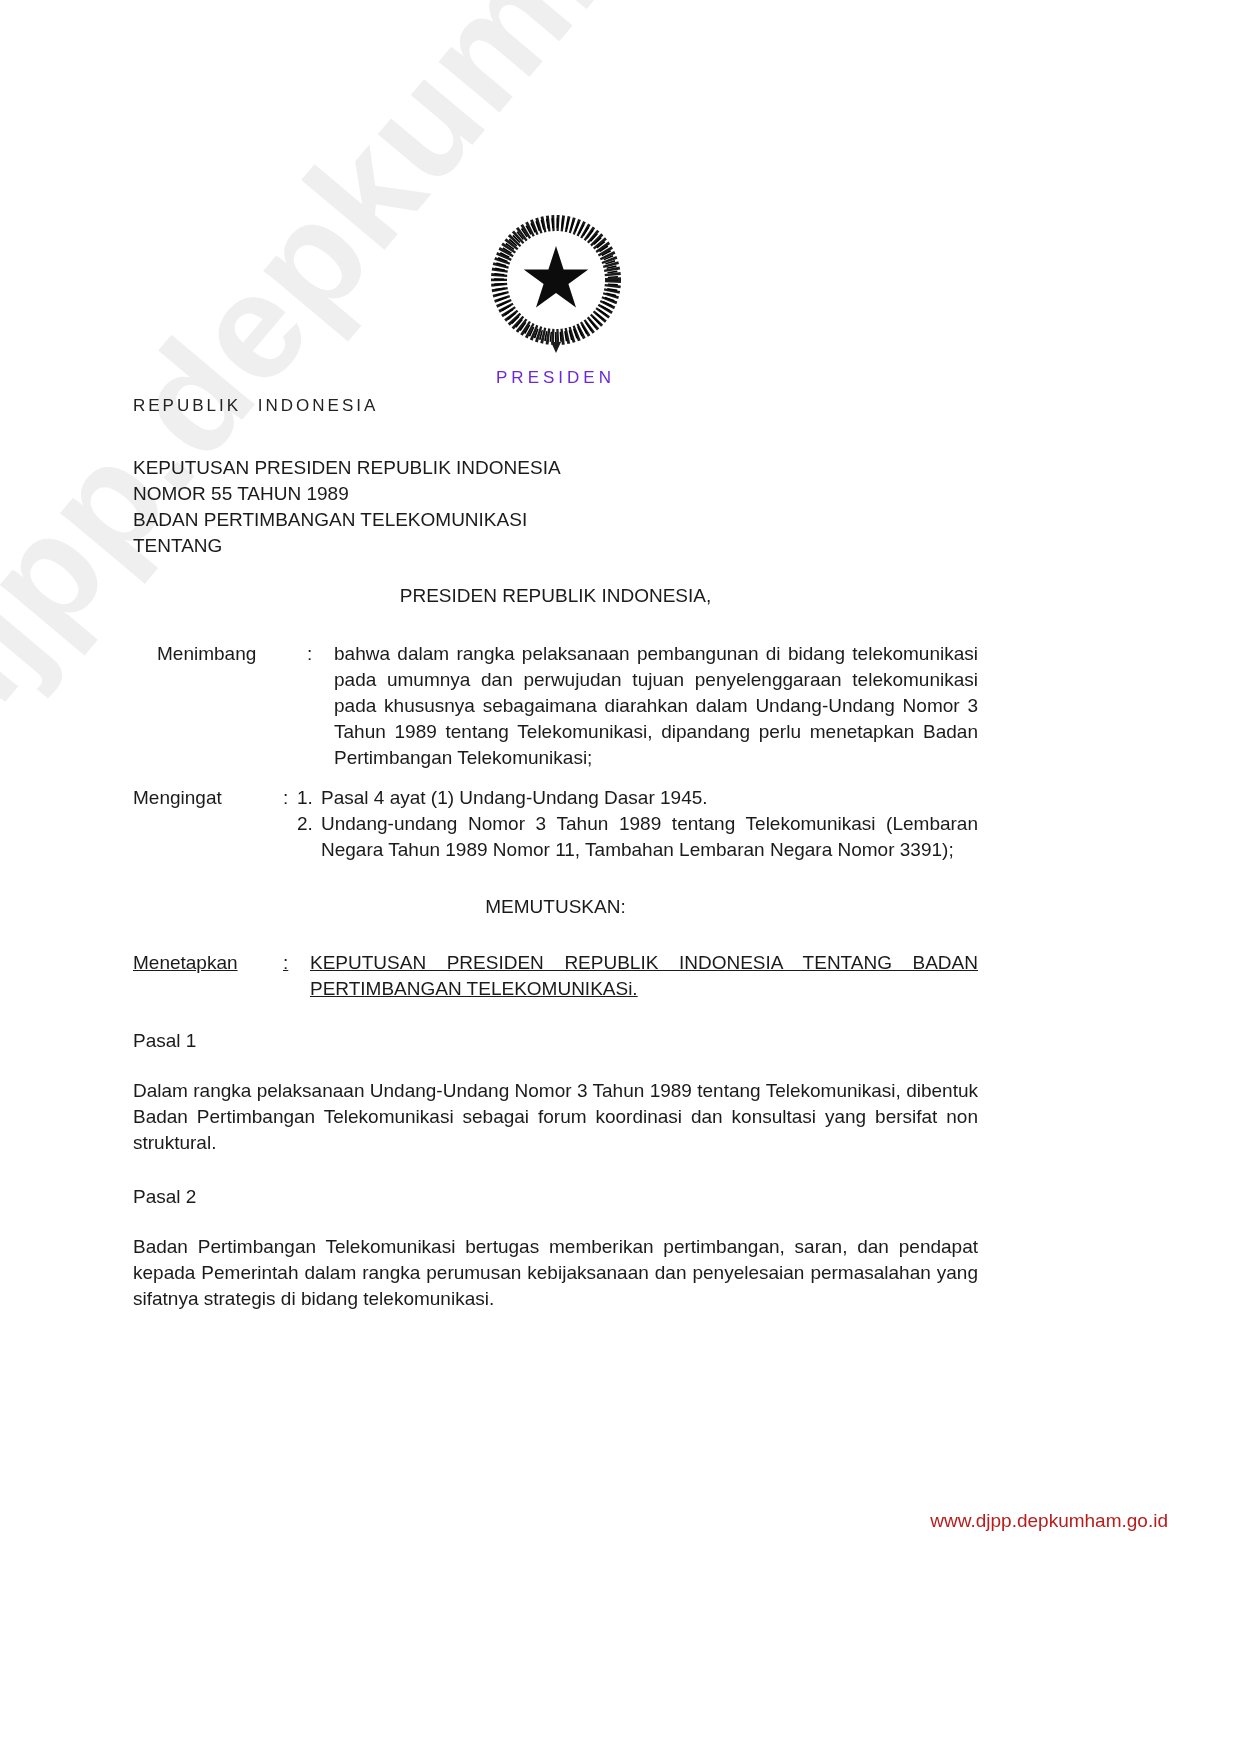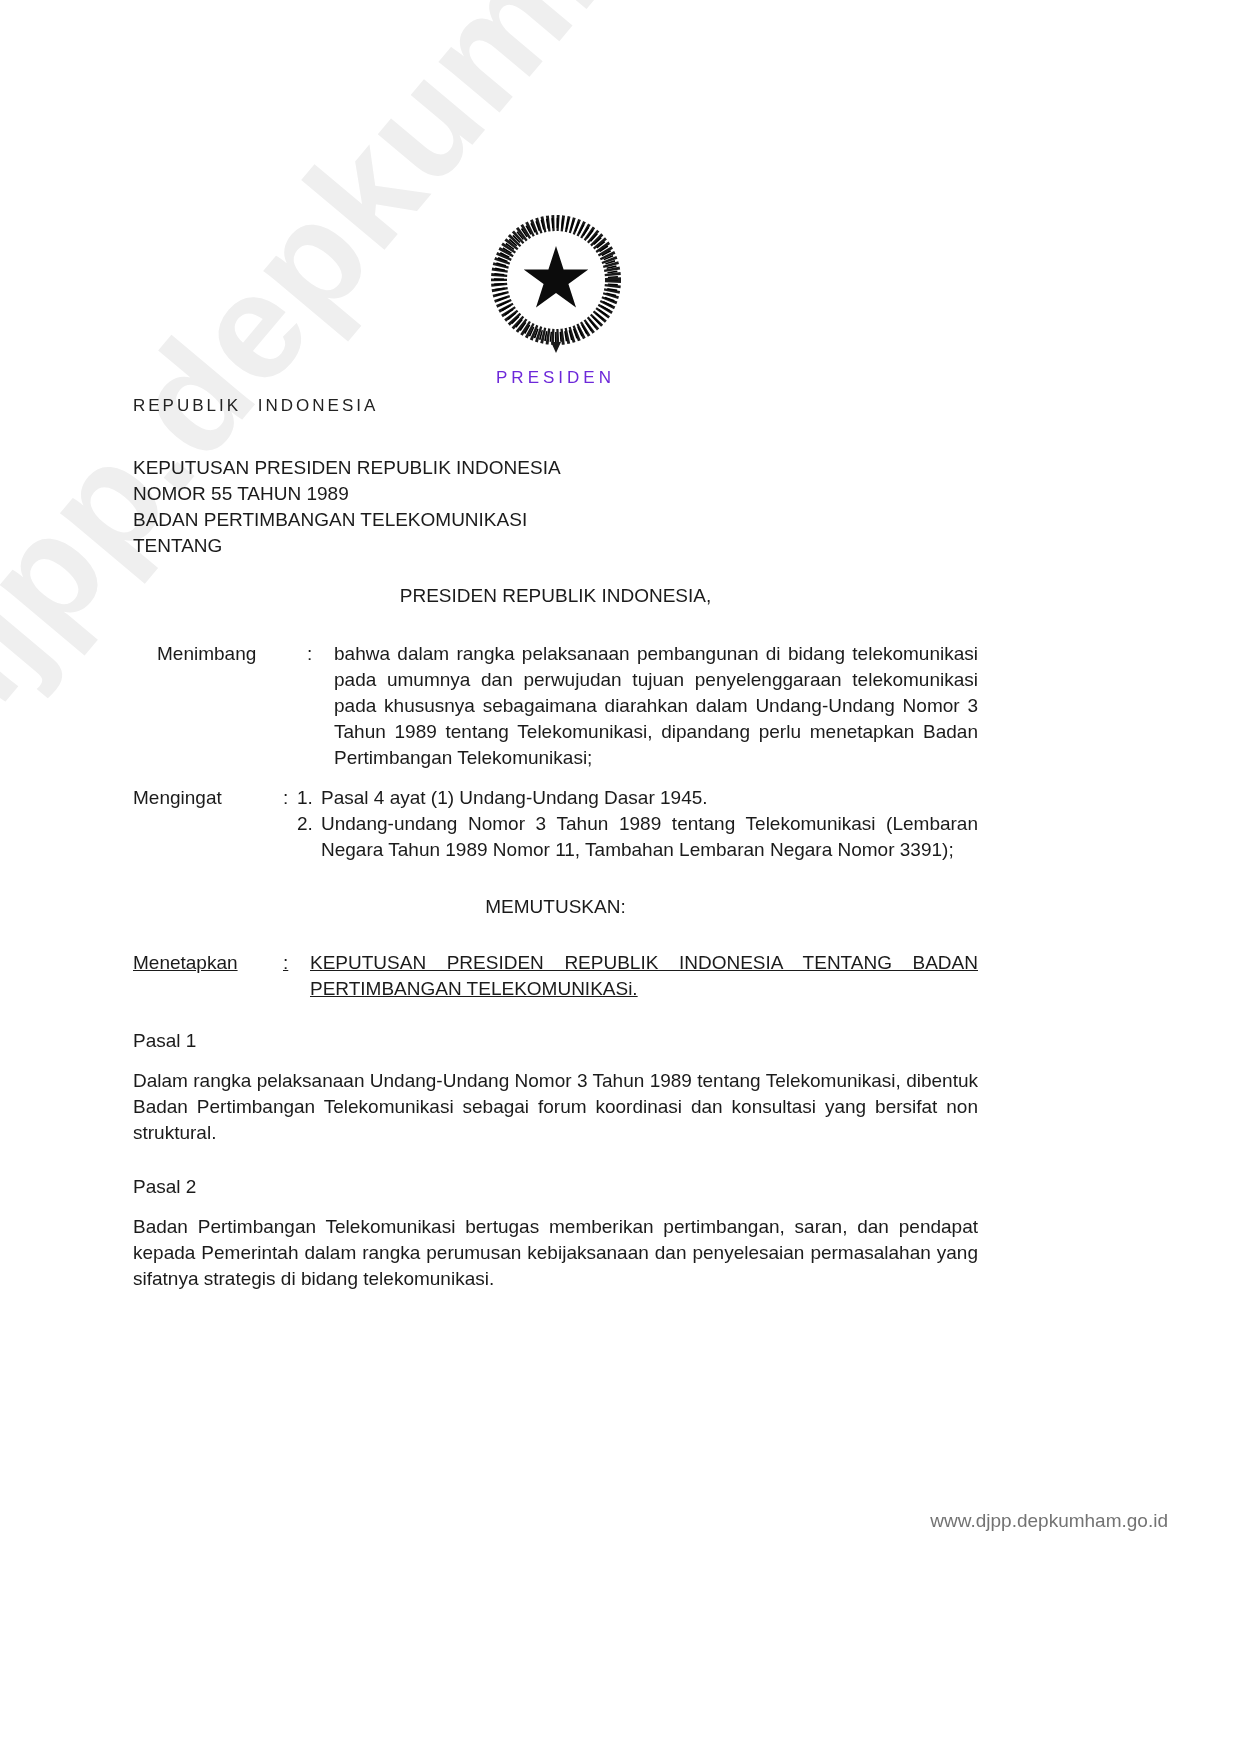--- a/index.html
+++ b/index.html
@@ -73,7 +73,7 @@
   .pasal-heading { text-align: left; }
   .pasal-heading.p1 { margin-top: 26px; }
   .pasal-heading.p2 { margin-top: 28px; }
-  .pasal-body { margin-top: 14px; text-align: justify; }
+  .pasal-body { margin-top: 24px; text-align: justify; }
   .footer-url {
     position: absolute;
     top: 1510px;

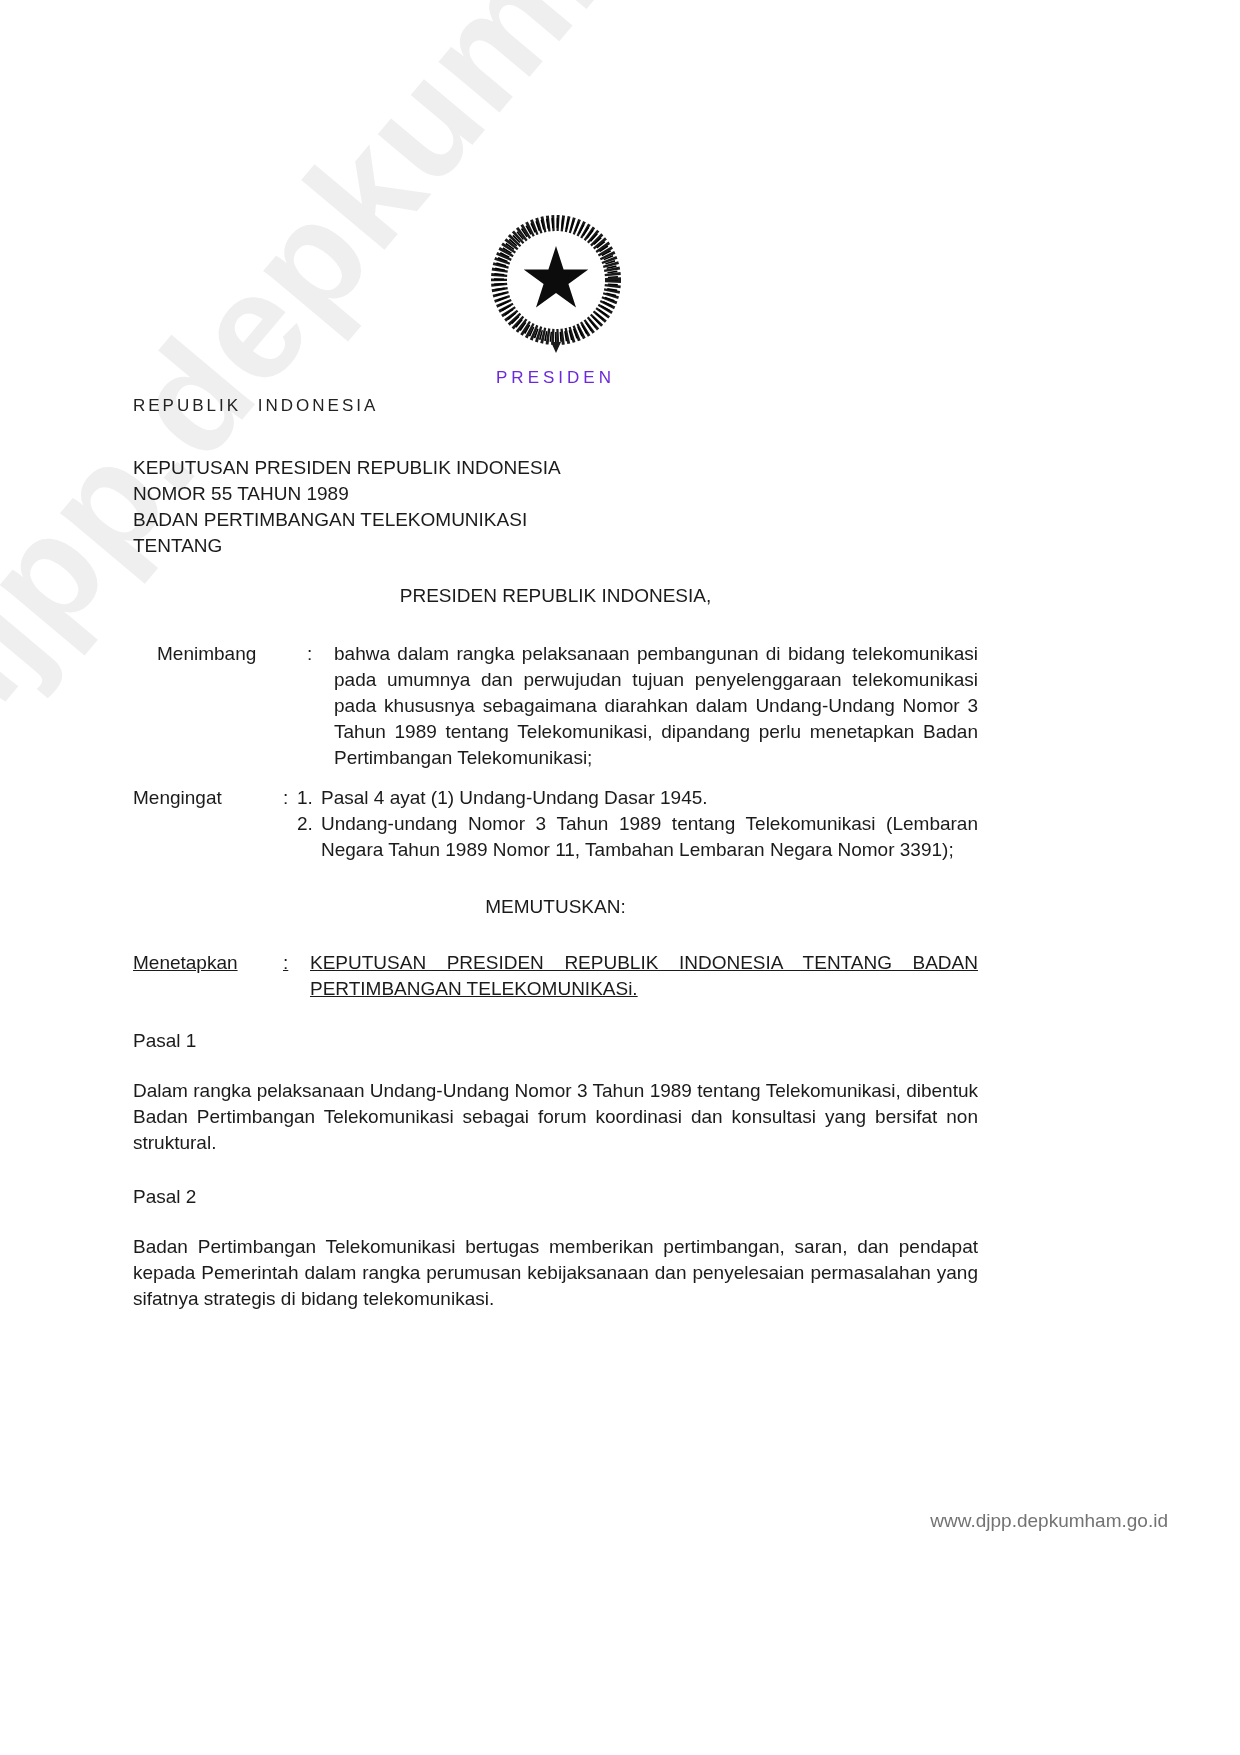--- a/index.html
+++ b/index.html
@@ -79,7 +79,7 @@
     top: 1510px;
     right: 72px;
     font-size: 19px;
-    color: #737373;
+    color: #b91c1c;
     z-index: 1;
     text-decoration: none;
   }

